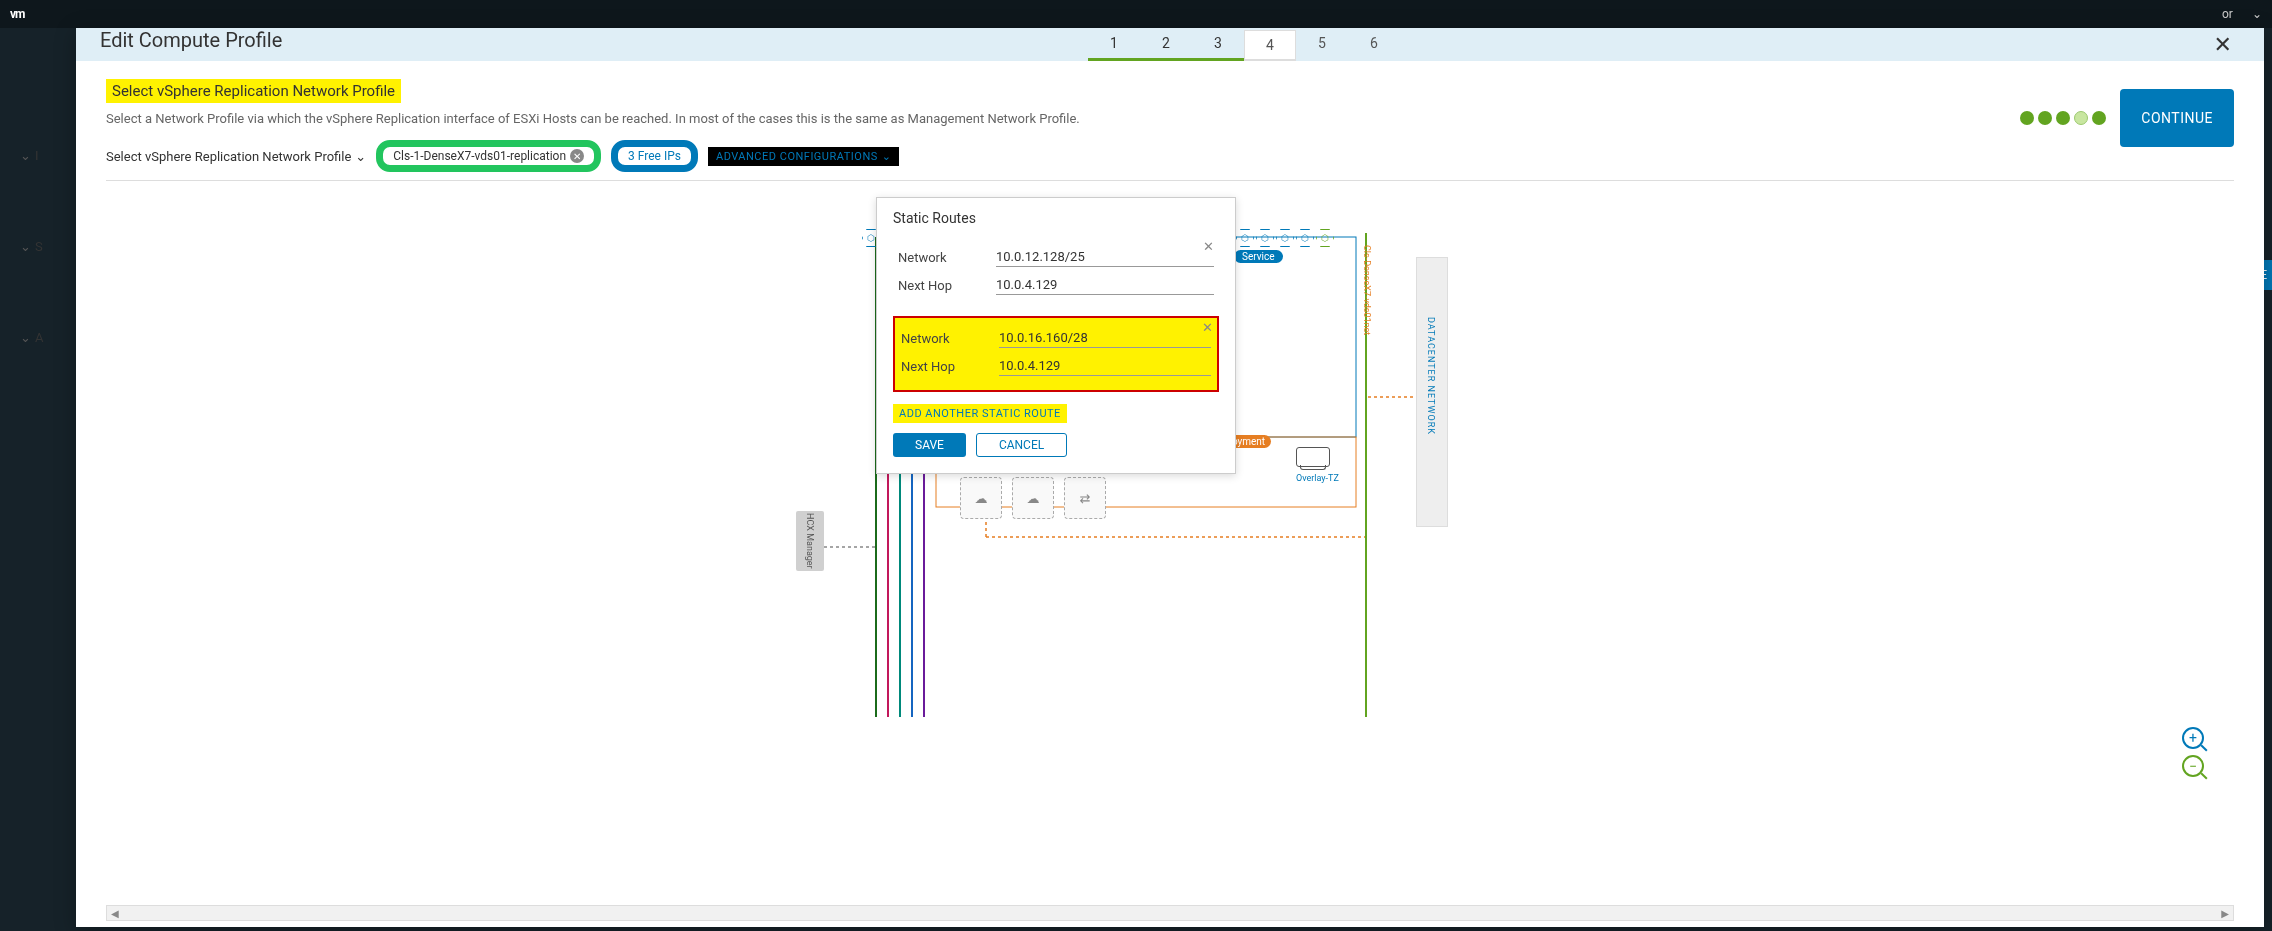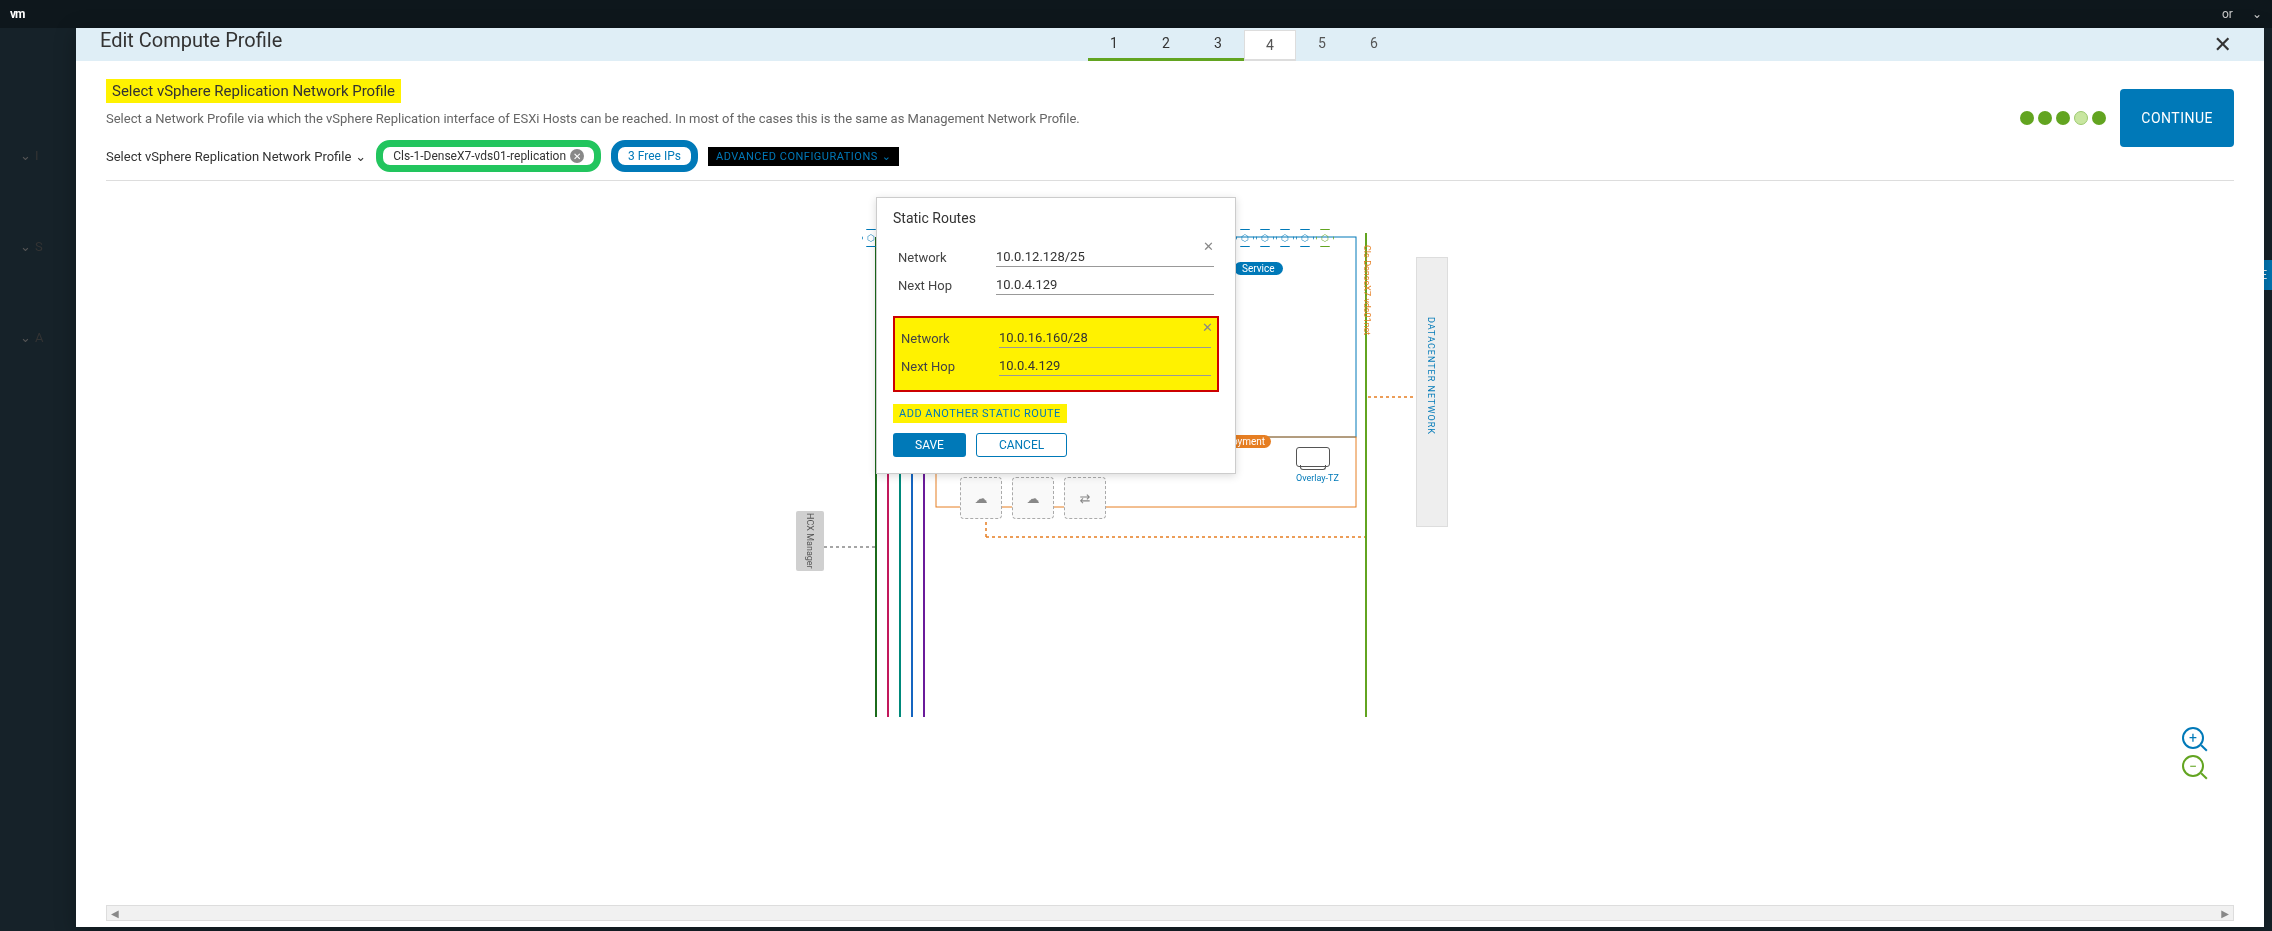--- a/index.html
+++ b/index.html
@@ -212,7 +212,7 @@
         <span class="hex">⬡</span>
       </div>
 
-      <div style="position:absolute; left:1128px; top:63px;"><span class="svc-badge">Service</span></div>
+      <div style="position:absolute; left:1128px; top:51px;"><span class="svc-badge">Service</span></div>
       <div style="position:absolute; left:1100px; top:236px;"><span class="dep-badge">Deployment</span></div>
 
       <div style="position:absolute; left:1190px; top:250px; text-align:center;">

